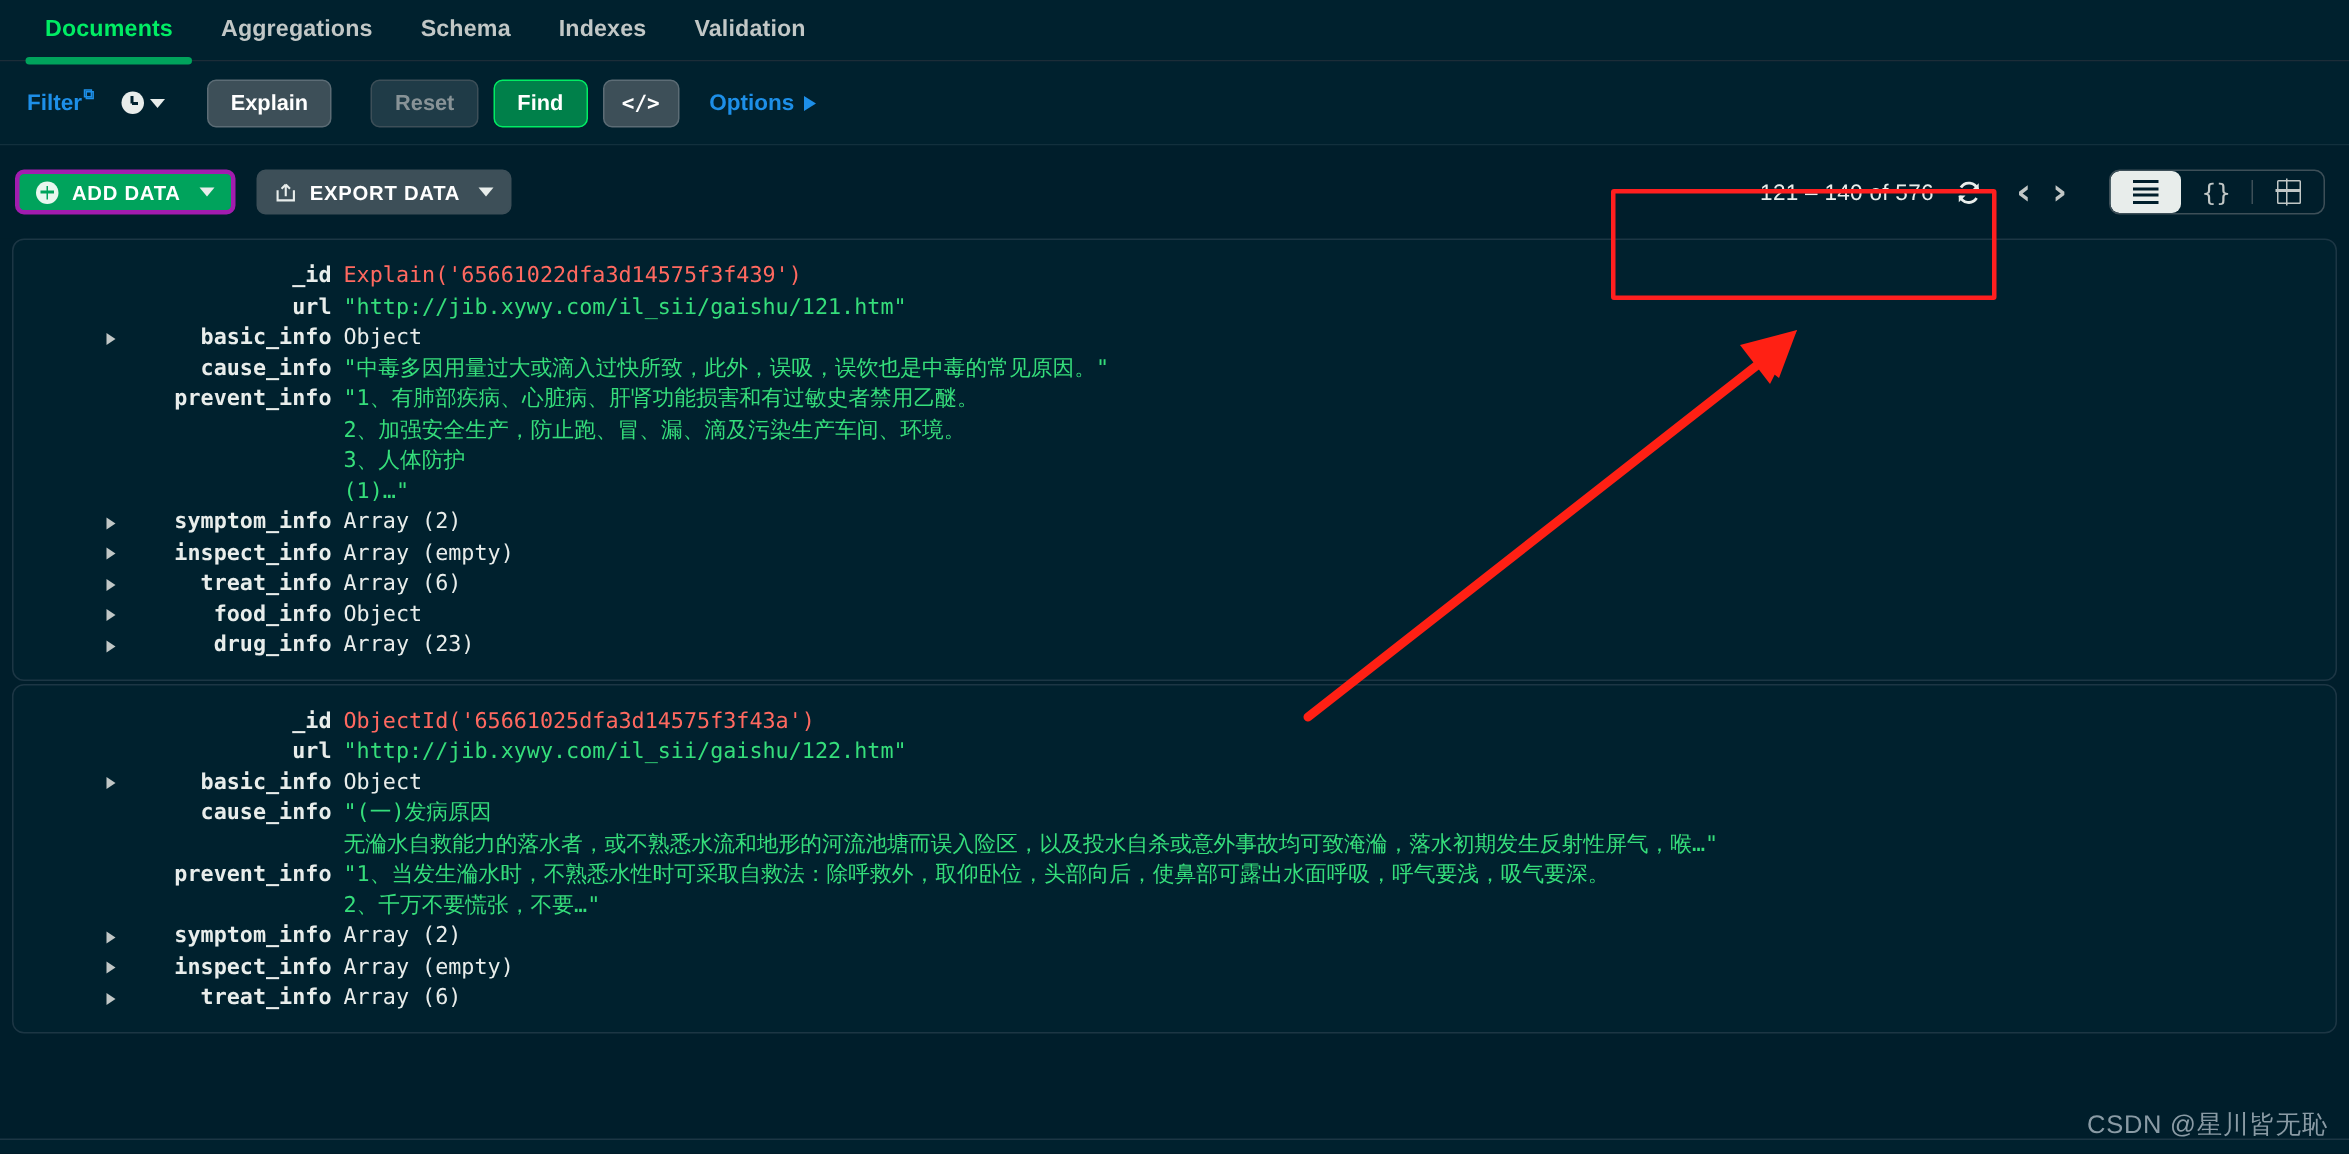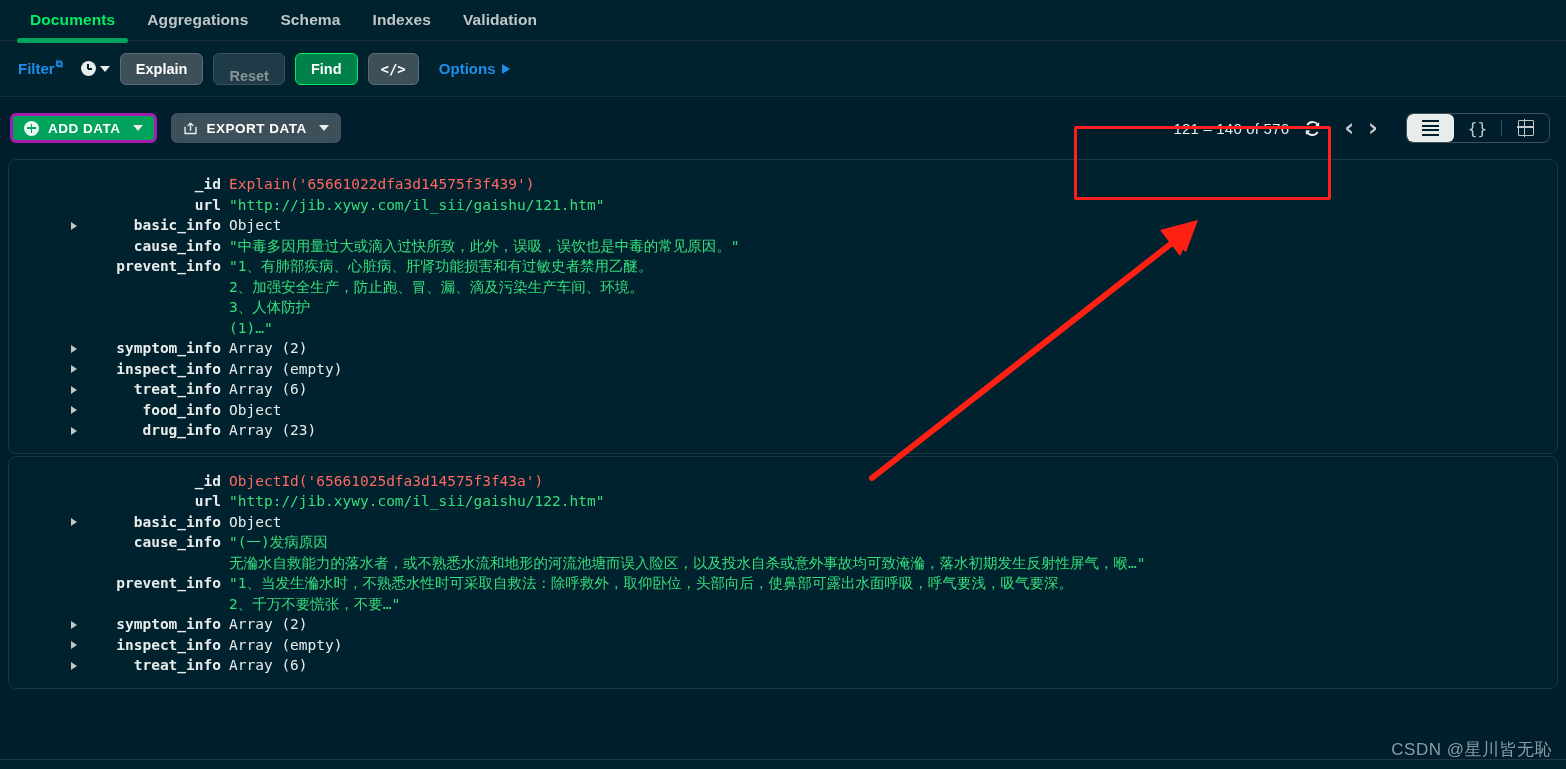--- a/index.html
+++ b/index.html
@@ -79,7 +79,7 @@
     display: flex; align-items: center; justify-content: center;
     height: 32px; padding: 0 15px;
   }
-  .qbtn.explain { background: #3d4f58; border: 1px solid #5c6c75; margin-left: 10px; }
+  .qbtn.explain { background: #3d4f58; border: 1px solid #5c6c75; margin-left: 28px; }
   .qbtn.reset   { background: #1f3b47; border: 1px solid #3d4f58; color: #889397; margin-left: 10px; align-items: flex-end; }
   .qbtn.find    { background: #00804a; border: 1px solid #00ed64; margin-left: 10px; }
   .qbtn.code    { background: #3d4f58; border: 1px solid #5c6c75; margin-left: 10px;

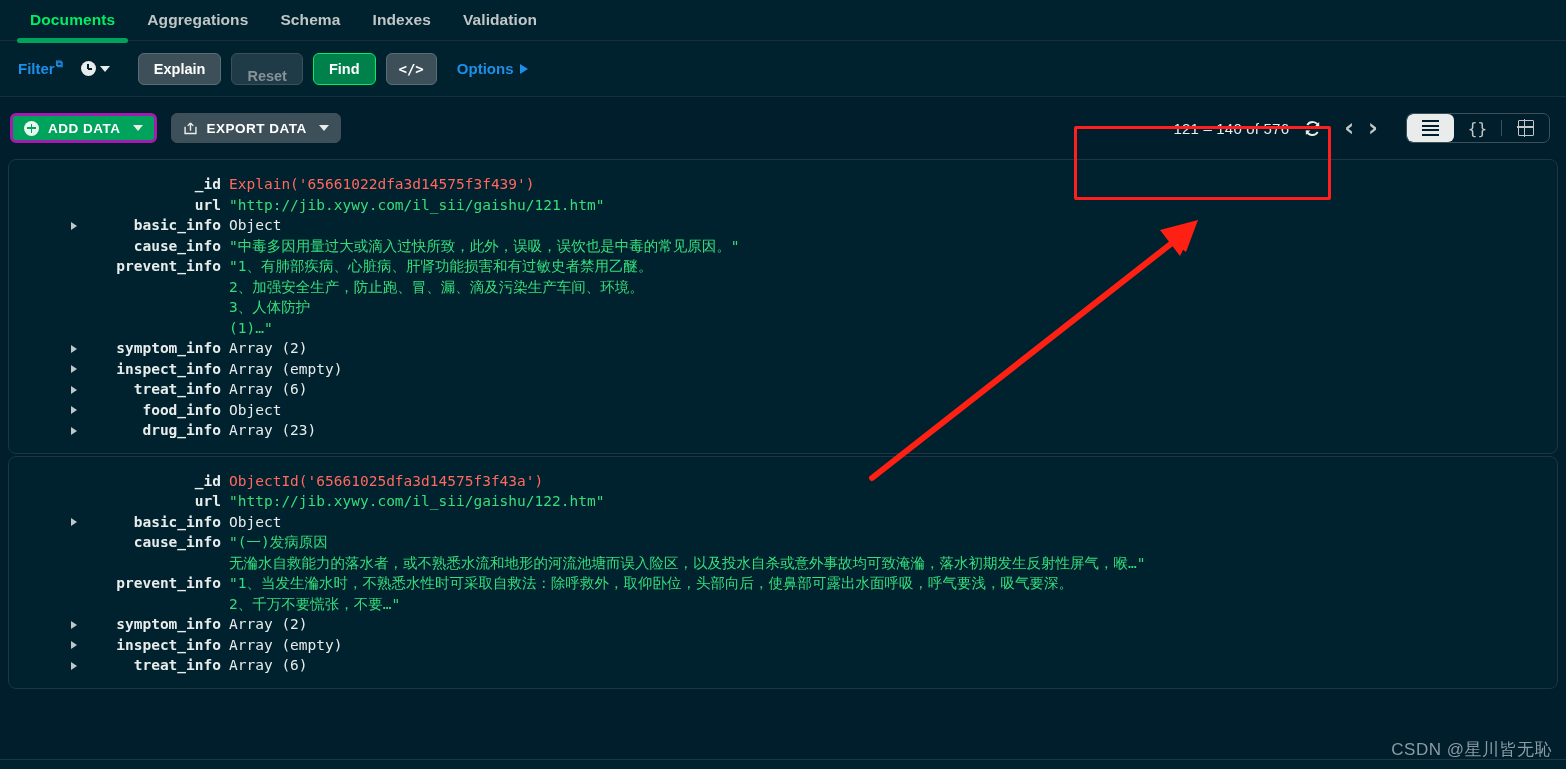--- a/index.html
+++ b/index.html
@@ -80,7 +80,7 @@
     height: 32px; padding: 0 15px;
   }
   .qbtn.explain { background: #3d4f58; border: 1px solid #5c6c75; margin-left: 28px; }
-  .qbtn.reset   { background: #1f3b47; border: 1px solid #3d4f58; color: #889397; margin-left: 10px; align-items: flex-end; }
+  .qbtn.reset   { background: #1f3b47; border: 1px solid #3d4f58; color: #889397; margin-left: 26px; }
   .qbtn.find    { background: #00804a; border: 1px solid #00ed64; margin-left: 10px; }
   .qbtn.code    { background: #3d4f58; border: 1px solid #5c6c75; margin-left: 10px;
                   font-family: "DejaVu Sans Mono", monospace; font-size: 14px; padding: 0 12px; }

